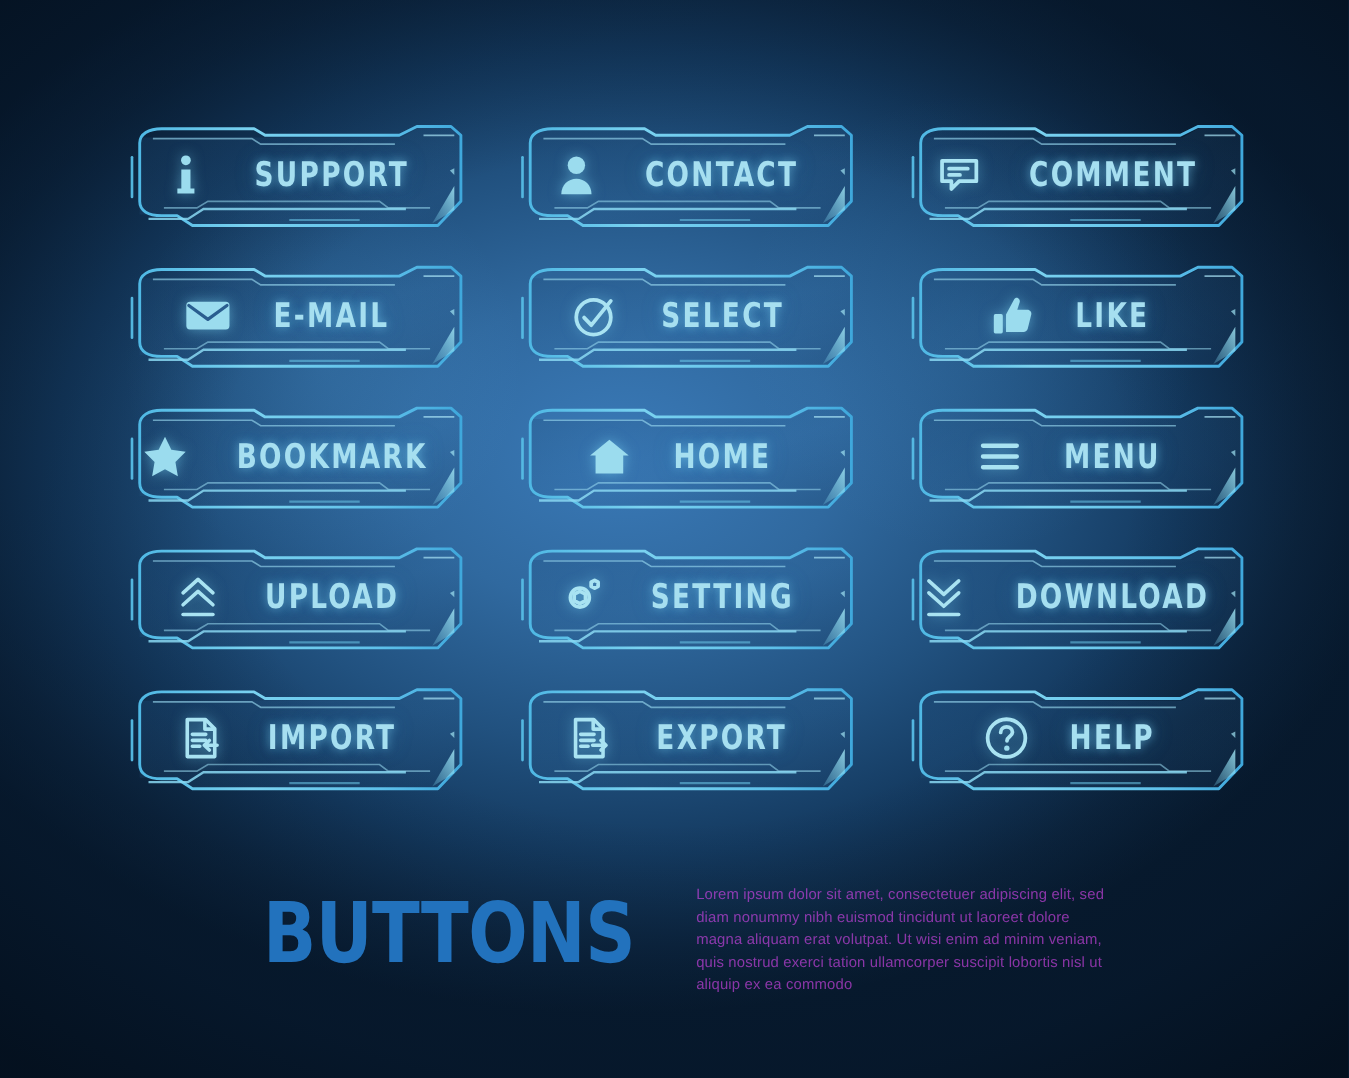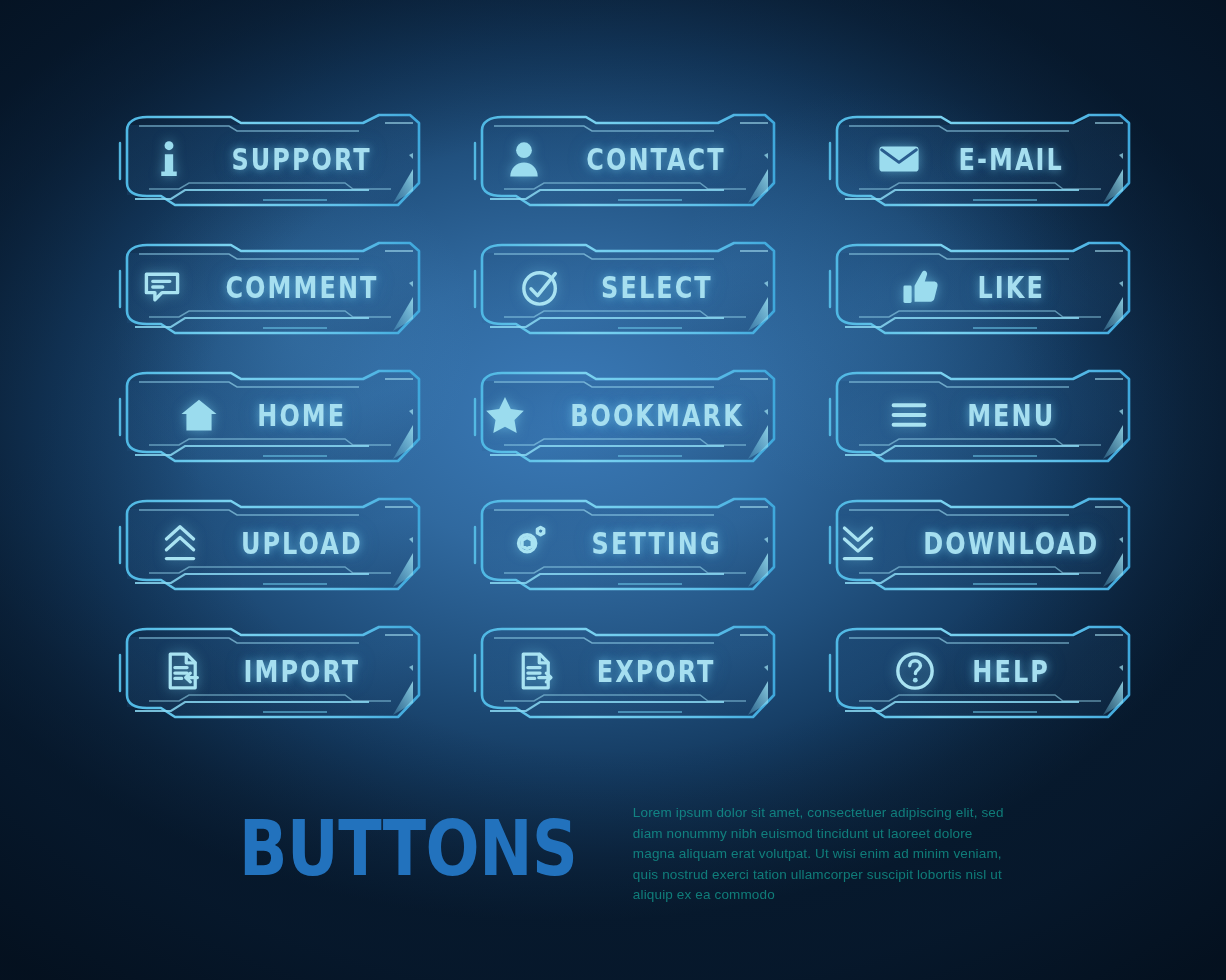--- a/index.html
+++ b/index.html
@@ -213,6 +213,56 @@
     <div class="btn">
 <svg class="frame" viewBox="0 0 310 94" xmlns="http://www.w3.org/2000/svg">
   <defs>
+    <linearGradient id="fg2" x1="0" y1="0" x2="1" y2="0">
+      <stop offset="0" stop-color="#4fb8e4"></stop>
+      <stop offset=".35" stop-color="#7ad2f0"></stop>
+      <stop offset=".75" stop-color="#5ec0ea"></stop>
+      <stop offset="1" stop-color="#3fa8dc"></stop>
+    </linearGradient>
+    <linearGradient id="tri2" x1="0" y1="1" x2="1" y2="0">
+      <stop offset="0" stop-color="#74cbe8" stop-opacity=".25"></stop>
+      <stop offset="1" stop-color="#9fe3f2" stop-opacity=".85"></stop>
+    </linearGradient>
+    <linearGradient id="fill2" x1="0" y1="0" x2="1" y2="1">
+      <stop offset="0" stop-color="#1c4a78" stop-opacity=".30"></stop>
+      <stop offset=".55" stop-color="#2b6295" stop-opacity=".16"></stop>
+      <stop offset="1" stop-color="#16395f" stop-opacity=".30"></stop>
+    </linearGradient>
+  </defs>
+
+  <path d="M14 12 H252 L268 3 H298 L306 11 V72 L286 91 H60 L46 82 H14 Z" fill="url(#fill2)"></path>
+
+  <path d="M34 4 H118 L128 10 H250 L266 2 H297 L306 10 V70 L285 92 H62 L48 83 H34
+           C22 83 14 79 14 70 V17 C14 9 22 4 34 4 Z" fill="none" stroke="url(#fg2)" stroke-width="2.6" stroke-linejoin="round"></path>
+
+  <path d="M7 30 V66" fill="none" stroke="#56bde6" stroke-width="2.4" stroke-linecap="round" opacity=".95"></path>
+
+  <path d="M26 13 H116 L124 18 H246" fill="none" stroke="#9bdcf2" stroke-width="1.5" opacity=".62"></path>
+
+  <path d="M36 76 H66 L76 70 H232 L240 76 H278" fill="none" stroke="#9bdcf2" stroke-width="1.5" opacity=".55"></path>
+
+  <path d="M22 86 H58 L72 77 H256" fill="none" stroke="#8ad8f2" stroke-width="2.2" opacity=".85"></path>
+
+  <path d="M272 10 H300" fill="none" stroke="#a9e4f6" stroke-width="1.6" opacity=".7"></path>
+
+  <path d="M300 56 L300 78 L280 90 Z" fill="url(#tri2)"></path>
+  <path d="M296 42 L300 46 L300 40 Z" fill="#9fe3f2" opacity=".7"></path>
+
+  <path d="M150 87 H214" fill="none" stroke="#6cc8ea" stroke-width="2" opacity=".55"></path>
+</svg>
+      <div class="content">
+        <span class="ico">
+          <svg width="40" height="34" viewBox="0 0 28 24">
+            <path d="M3 3h22v13H14l-5 5v-5H3z" stroke="#a9e3f2" fill="none" stroke-width="2.4" stroke-linecap="round" stroke-linejoin="round"></path>
+            <path d="M7.5 8h12M7.5 12h7" stroke="#a9e3f2" fill="none" stroke-width="2.4" stroke-linecap="round" stroke-linejoin="round"></path>
+          </svg>
+        </span>
+        <span class="lbl">COMMENT</span>
+      </div>
+    </div>
+    <div class="btn">
+<svg class="frame" viewBox="0 0 310 94" xmlns="http://www.w3.org/2000/svg">
+  <defs>
     <linearGradient id="fg3" x1="0" y1="0" x2="1" y2="0">
       <stop offset="0" stop-color="#4fb8e4"></stop>
       <stop offset=".35" stop-color="#7ad2f0"></stop>
@@ -258,56 +308,6 @@
           </svg>
         </span>
         <span class="lbl">E-MAIL</span>
-      </div>
-    </div>
-    <div class="btn">
-<svg class="frame" viewBox="0 0 310 94" xmlns="http://www.w3.org/2000/svg">
-  <defs>
-    <linearGradient id="fg2" x1="0" y1="0" x2="1" y2="0">
-      <stop offset="0" stop-color="#4fb8e4"></stop>
-      <stop offset=".35" stop-color="#7ad2f0"></stop>
-      <stop offset=".75" stop-color="#5ec0ea"></stop>
-      <stop offset="1" stop-color="#3fa8dc"></stop>
-    </linearGradient>
-    <linearGradient id="tri2" x1="0" y1="1" x2="1" y2="0">
-      <stop offset="0" stop-color="#74cbe8" stop-opacity=".25"></stop>
-      <stop offset="1" stop-color="#9fe3f2" stop-opacity=".85"></stop>
-    </linearGradient>
-    <linearGradient id="fill2" x1="0" y1="0" x2="1" y2="1">
-      <stop offset="0" stop-color="#1c4a78" stop-opacity=".30"></stop>
-      <stop offset=".55" stop-color="#2b6295" stop-opacity=".16"></stop>
-      <stop offset="1" stop-color="#16395f" stop-opacity=".30"></stop>
-    </linearGradient>
-  </defs>
-
-  <path d="M14 12 H252 L268 3 H298 L306 11 V72 L286 91 H60 L46 82 H14 Z" fill="url(#fill2)"></path>
-
-  <path d="M34 4 H118 L128 10 H250 L266 2 H297 L306 10 V70 L285 92 H62 L48 83 H34
-           C22 83 14 79 14 70 V17 C14 9 22 4 34 4 Z" fill="none" stroke="url(#fg2)" stroke-width="2.6" stroke-linejoin="round"></path>
-
-  <path d="M7 30 V66" fill="none" stroke="#56bde6" stroke-width="2.4" stroke-linecap="round" opacity=".95"></path>
-
-  <path d="M26 13 H116 L124 18 H246" fill="none" stroke="#9bdcf2" stroke-width="1.5" opacity=".62"></path>
-
-  <path d="M36 76 H66 L76 70 H232 L240 76 H278" fill="none" stroke="#9bdcf2" stroke-width="1.5" opacity=".55"></path>
-
-  <path d="M22 86 H58 L72 77 H256" fill="none" stroke="#8ad8f2" stroke-width="2.2" opacity=".85"></path>
-
-  <path d="M272 10 H300" fill="none" stroke="#a9e4f6" stroke-width="1.6" opacity=".7"></path>
-
-  <path d="M300 56 L300 78 L280 90 Z" fill="url(#tri2)"></path>
-  <path d="M296 42 L300 46 L300 40 Z" fill="#9fe3f2" opacity=".7"></path>
-
-  <path d="M150 87 H214" fill="none" stroke="#6cc8ea" stroke-width="2" opacity=".55"></path>
-</svg>
-      <div class="content">
-        <span class="ico">
-          <svg width="40" height="34" viewBox="0 0 28 24">
-            <path d="M3 3h22v13H14l-5 5v-5H3z" stroke="#a9e3f2" fill="none" stroke-width="2.4" stroke-linecap="round" stroke-linejoin="round"></path>
-            <path d="M7.5 8h12M7.5 12h7" stroke="#a9e3f2" fill="none" stroke-width="2.4" stroke-linecap="round" stroke-linejoin="round"></path>
-          </svg>
-        </span>
-        <span class="lbl">COMMENT</span>
       </div>
     </div>
     <div class="btn">

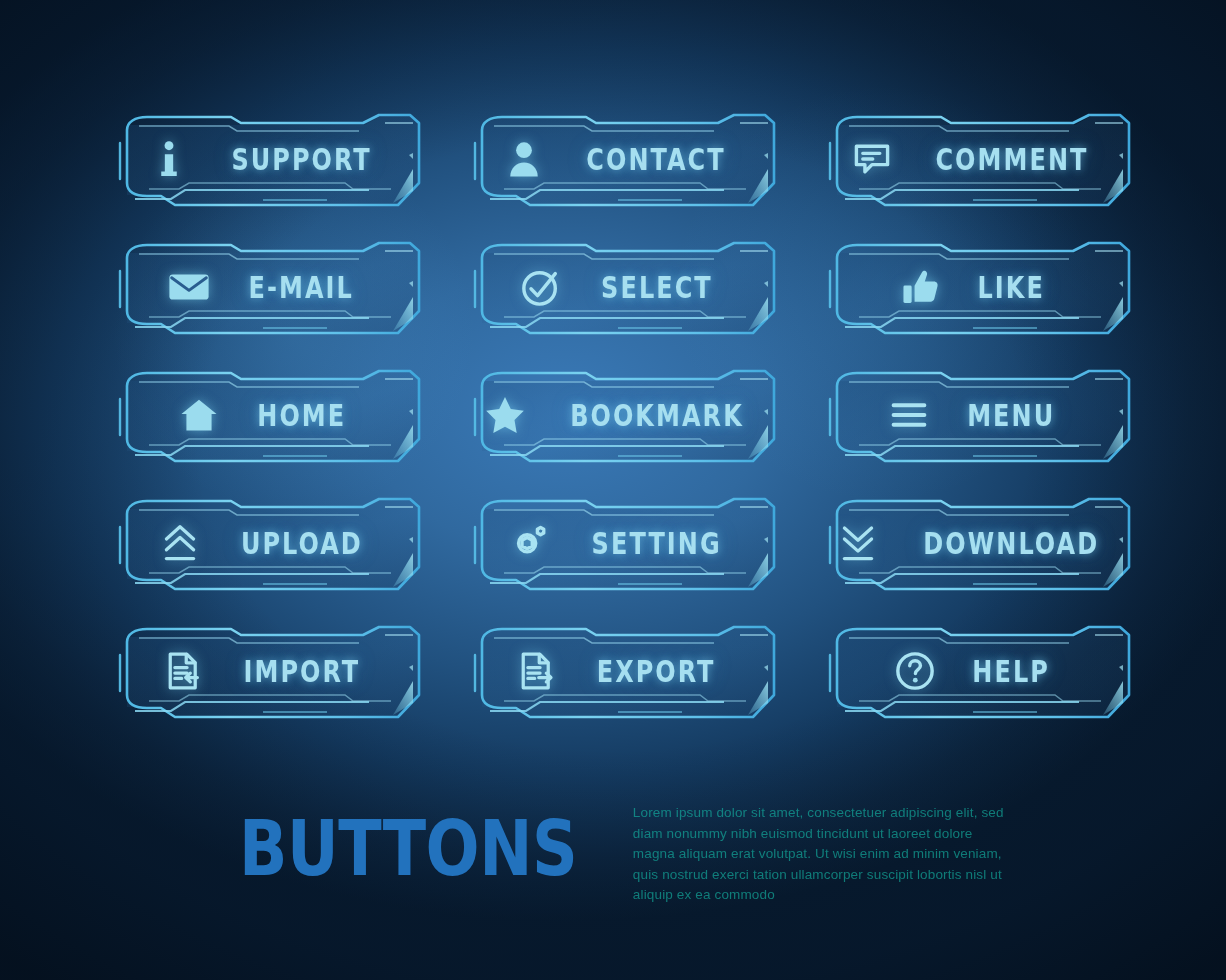--- a/index.html
+++ b/index.html
@@ -413,6 +413,55 @@
     <div class="btn">
 <svg class="frame" viewBox="0 0 310 94" xmlns="http://www.w3.org/2000/svg">
   <defs>
+    <linearGradient id="fg6" x1="0" y1="0" x2="1" y2="0">
+      <stop offset="0" stop-color="#4fb8e4"></stop>
+      <stop offset=".35" stop-color="#7ad2f0"></stop>
+      <stop offset=".75" stop-color="#5ec0ea"></stop>
+      <stop offset="1" stop-color="#3fa8dc"></stop>
+    </linearGradient>
+    <linearGradient id="tri6" x1="0" y1="1" x2="1" y2="0">
+      <stop offset="0" stop-color="#74cbe8" stop-opacity=".25"></stop>
+      <stop offset="1" stop-color="#9fe3f2" stop-opacity=".85"></stop>
+    </linearGradient>
+    <linearGradient id="fill6" x1="0" y1="0" x2="1" y2="1">
+      <stop offset="0" stop-color="#1c4a78" stop-opacity=".30"></stop>
+      <stop offset=".55" stop-color="#2b6295" stop-opacity=".16"></stop>
+      <stop offset="1" stop-color="#16395f" stop-opacity=".30"></stop>
+    </linearGradient>
+  </defs>
+
+  <path d="M14 12 H252 L268 3 H298 L306 11 V72 L286 91 H60 L46 82 H14 Z" fill="url(#fill6)"></path>
+
+  <path d="M34 4 H118 L128 10 H250 L266 2 H297 L306 10 V70 L285 92 H62 L48 83 H34
+           C22 83 14 79 14 70 V17 C14 9 22 4 34 4 Z" fill="none" stroke="url(#fg6)" stroke-width="2.6" stroke-linejoin="round"></path>
+
+  <path d="M7 30 V66" fill="none" stroke="#56bde6" stroke-width="2.4" stroke-linecap="round" opacity=".95"></path>
+
+  <path d="M26 13 H116 L124 18 H246" fill="none" stroke="#9bdcf2" stroke-width="1.5" opacity=".62"></path>
+
+  <path d="M36 76 H66 L76 70 H232 L240 76 H278" fill="none" stroke="#9bdcf2" stroke-width="1.5" opacity=".55"></path>
+
+  <path d="M22 86 H58 L72 77 H256" fill="none" stroke="#8ad8f2" stroke-width="2.2" opacity=".85"></path>
+
+  <path d="M272 10 H300" fill="none" stroke="#a9e4f6" stroke-width="1.6" opacity=".7"></path>
+
+  <path d="M300 56 L300 78 L280 90 Z" fill="url(#tri6)"></path>
+  <path d="M296 42 L300 46 L300 40 Z" fill="#9fe3f2" opacity=".7"></path>
+
+  <path d="M150 87 H214" fill="none" stroke="#6cc8ea" stroke-width="2" opacity=".55"></path>
+</svg>
+      <div class="content">
+        <span class="ico">
+          <svg width="42" height="40" viewBox="0 0 28 27">
+            <path d="M14 1.4 17.9 9.4 26.7 10.6 20.4 16.8 21.9 25.6 14 21.4 6.1 25.6 7.6 16.8 1.3 10.6 10.1 9.4Z" fill="#9bdcee"></path>
+          </svg>
+        </span>
+        <span class="lbl">BOOKMARK</span>
+      </div>
+    </div>
+    <div class="btn">
+<svg class="frame" viewBox="0 0 310 94" xmlns="http://www.w3.org/2000/svg">
+  <defs>
     <linearGradient id="fg7" x1="0" y1="0" x2="1" y2="0">
       <stop offset="0" stop-color="#4fb8e4"></stop>
       <stop offset=".35" stop-color="#7ad2f0"></stop>
@@ -457,55 +506,6 @@
           </svg>
         </span>
         <span class="lbl">HOME</span>
-      </div>
-    </div>
-    <div class="btn">
-<svg class="frame" viewBox="0 0 310 94" xmlns="http://www.w3.org/2000/svg">
-  <defs>
-    <linearGradient id="fg6" x1="0" y1="0" x2="1" y2="0">
-      <stop offset="0" stop-color="#4fb8e4"></stop>
-      <stop offset=".35" stop-color="#7ad2f0"></stop>
-      <stop offset=".75" stop-color="#5ec0ea"></stop>
-      <stop offset="1" stop-color="#3fa8dc"></stop>
-    </linearGradient>
-    <linearGradient id="tri6" x1="0" y1="1" x2="1" y2="0">
-      <stop offset="0" stop-color="#74cbe8" stop-opacity=".25"></stop>
-      <stop offset="1" stop-color="#9fe3f2" stop-opacity=".85"></stop>
-    </linearGradient>
-    <linearGradient id="fill6" x1="0" y1="0" x2="1" y2="1">
-      <stop offset="0" stop-color="#1c4a78" stop-opacity=".30"></stop>
-      <stop offset=".55" stop-color="#2b6295" stop-opacity=".16"></stop>
-      <stop offset="1" stop-color="#16395f" stop-opacity=".30"></stop>
-    </linearGradient>
-  </defs>
-
-  <path d="M14 12 H252 L268 3 H298 L306 11 V72 L286 91 H60 L46 82 H14 Z" fill="url(#fill6)"></path>
-
-  <path d="M34 4 H118 L128 10 H250 L266 2 H297 L306 10 V70 L285 92 H62 L48 83 H34
-           C22 83 14 79 14 70 V17 C14 9 22 4 34 4 Z" fill="none" stroke="url(#fg6)" stroke-width="2.6" stroke-linejoin="round"></path>
-
-  <path d="M7 30 V66" fill="none" stroke="#56bde6" stroke-width="2.4" stroke-linecap="round" opacity=".95"></path>
-
-  <path d="M26 13 H116 L124 18 H246" fill="none" stroke="#9bdcf2" stroke-width="1.5" opacity=".62"></path>
-
-  <path d="M36 76 H66 L76 70 H232 L240 76 H278" fill="none" stroke="#9bdcf2" stroke-width="1.5" opacity=".55"></path>
-
-  <path d="M22 86 H58 L72 77 H256" fill="none" stroke="#8ad8f2" stroke-width="2.2" opacity=".85"></path>
-
-  <path d="M272 10 H300" fill="none" stroke="#a9e4f6" stroke-width="1.6" opacity=".7"></path>
-
-  <path d="M300 56 L300 78 L280 90 Z" fill="url(#tri6)"></path>
-  <path d="M296 42 L300 46 L300 40 Z" fill="#9fe3f2" opacity=".7"></path>
-
-  <path d="M150 87 H214" fill="none" stroke="#6cc8ea" stroke-width="2" opacity=".55"></path>
-</svg>
-      <div class="content">
-        <span class="ico">
-          <svg width="42" height="40" viewBox="0 0 28 27">
-            <path d="M14 1.4 17.9 9.4 26.7 10.6 20.4 16.8 21.9 25.6 14 21.4 6.1 25.6 7.6 16.8 1.3 10.6 10.1 9.4Z" fill="#9bdcee"></path>
-          </svg>
-        </span>
-        <span class="lbl">BOOKMARK</span>
       </div>
     </div>
     <div class="btn">

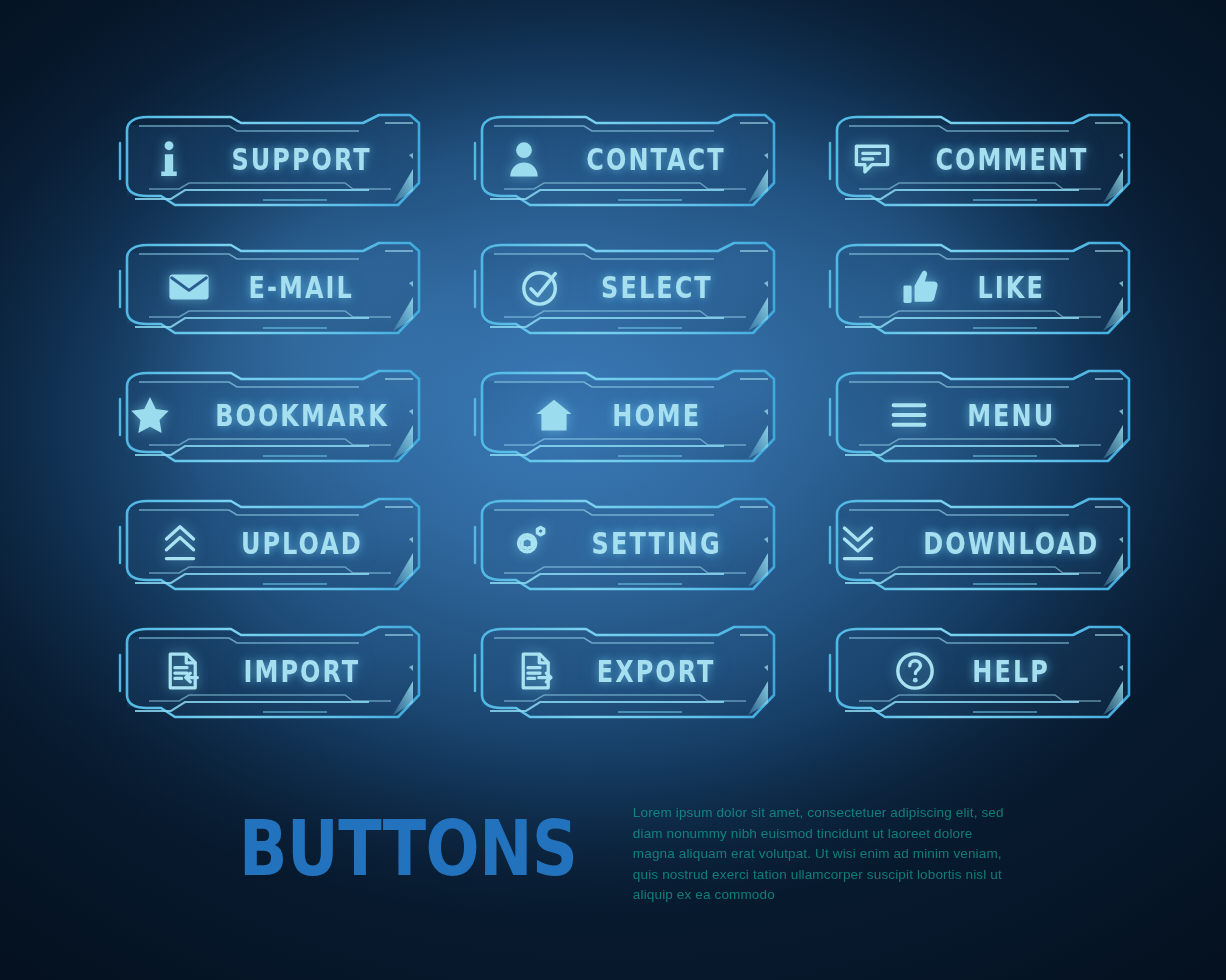--- a/index.html
+++ b/index.html
@@ -97,7 +97,7 @@
     font-family:"Liberation Sans","DejaVu Sans", sans-serif;
     font-size:13.5px;
     line-height:1.52;
-    color:#14b8a6;
+    color:#d946ef;
     opacity:.62;
     letter-spacing:.15px;
   }

